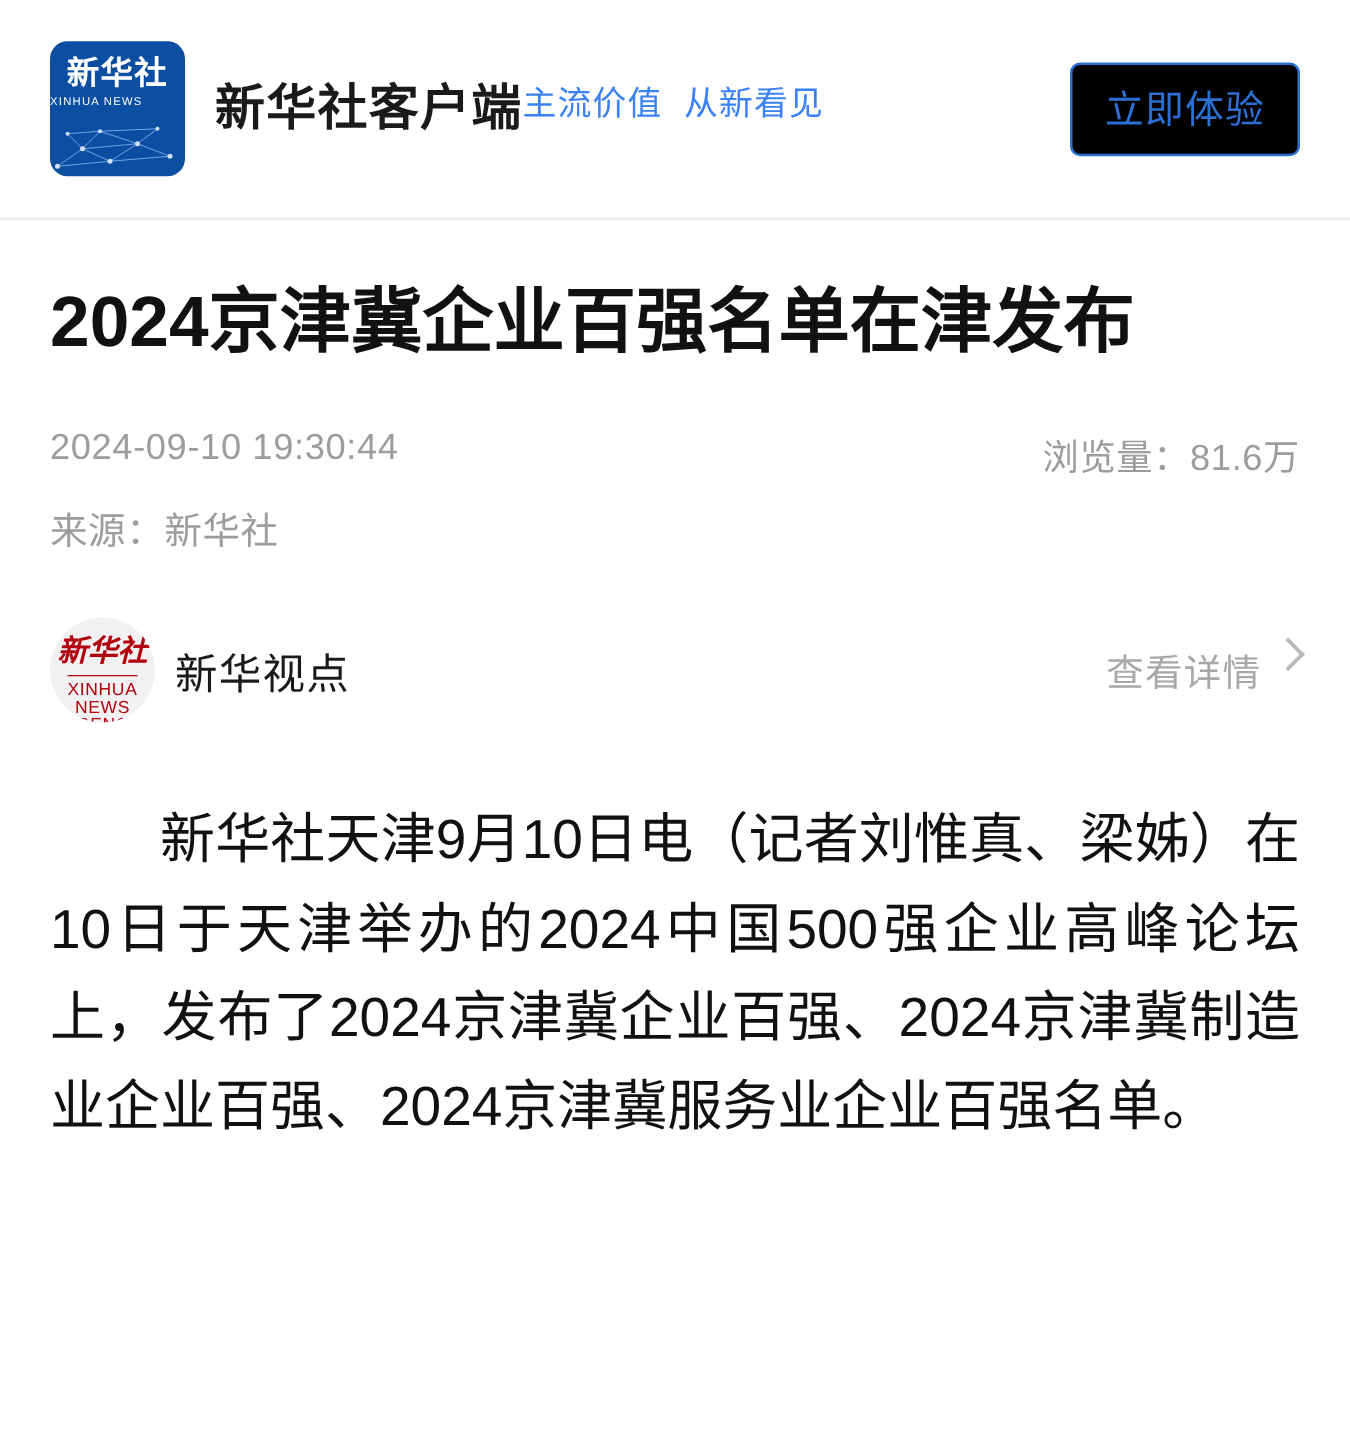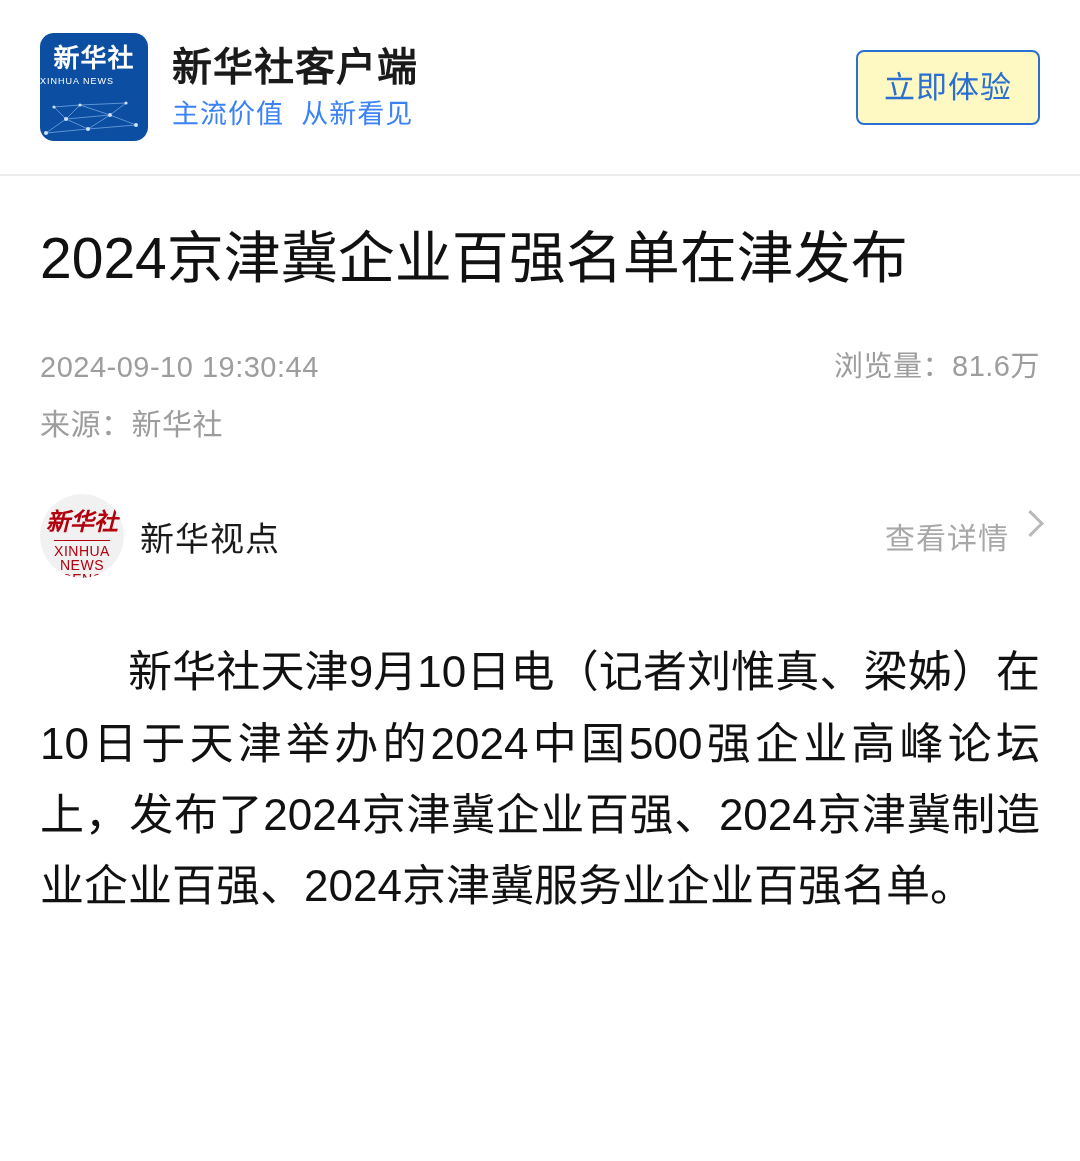--- a/index.html
+++ b/index.html
@@ -64,7 +64,7 @@
   .app-titles {
     margin-left: 24px;
     display: flex;
-    flex-direction: column;
+    flex-direction: row;
     justify-content: center;
   }
   .app-name {

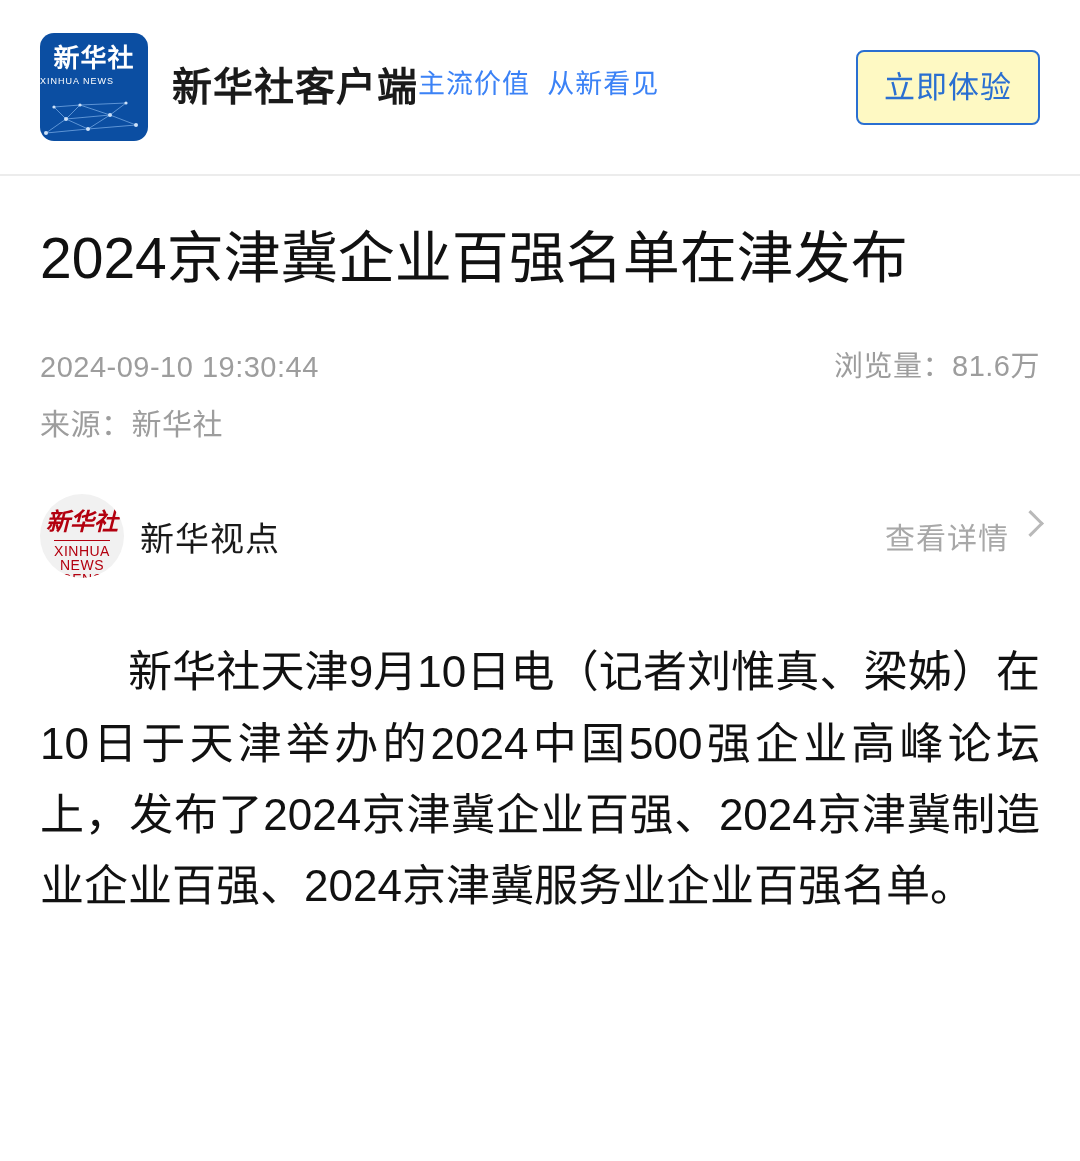--- a/index.html
+++ b/index.html
@@ -86,7 +86,7 @@
   .cta-button {
     border: 2px solid #2a6fd1;
     color: #2a6fd1;
-    background: #fef9c3;
+    background: #000000;
     border-radius: 8px;
     font-size: 31px;
     padding: 20px 26px;

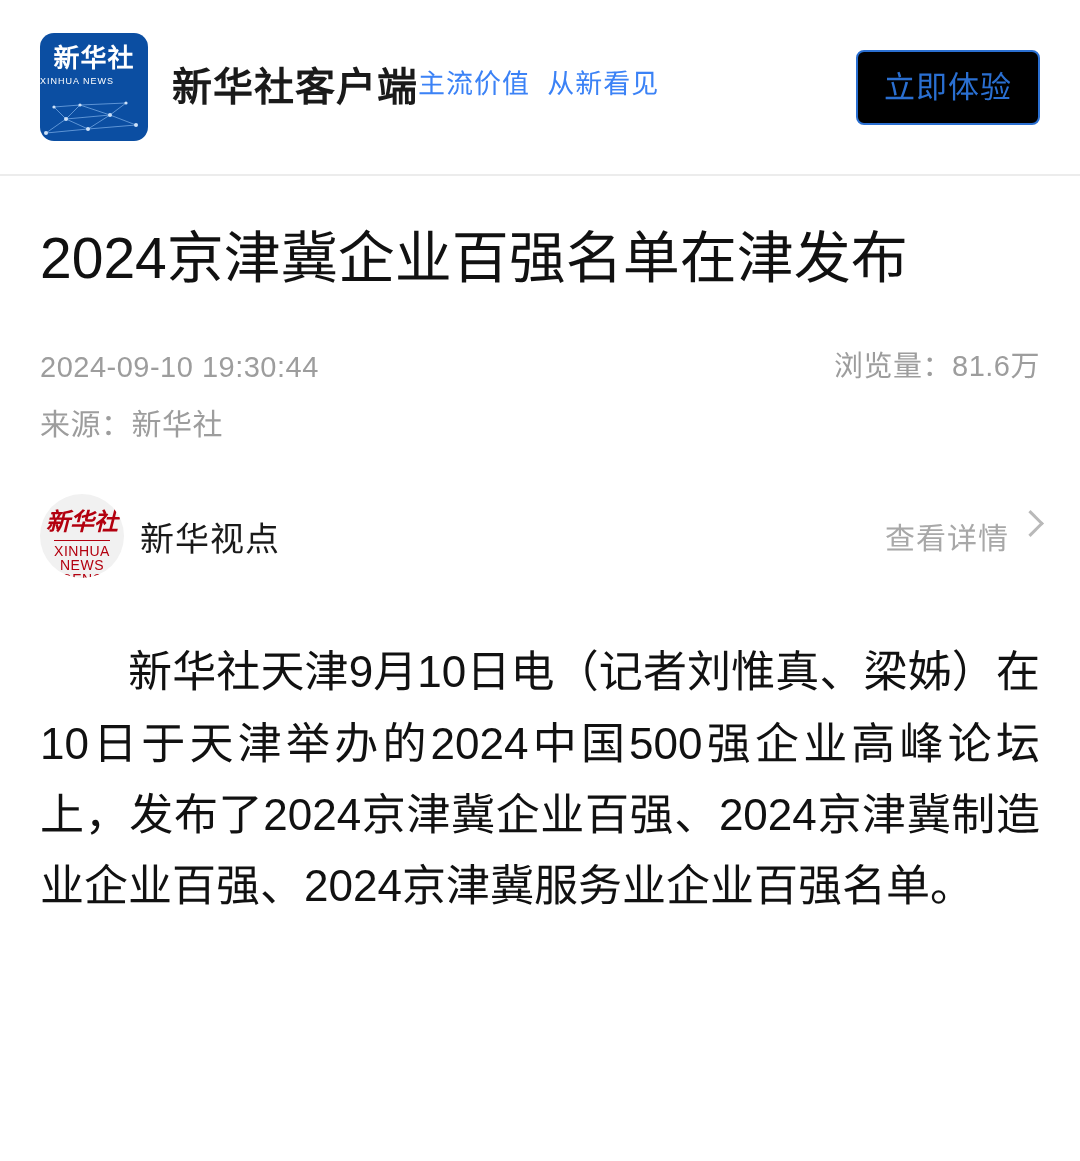--- a/index.html
+++ b/index.html
@@ -102,7 +102,7 @@
   }
   .headline {
     font-size: 57px;
-    font-weight: normal;
+    font-weight: bold;
     line-height: 1.34;
     letter-spacing: 0px;
     color: #111111;

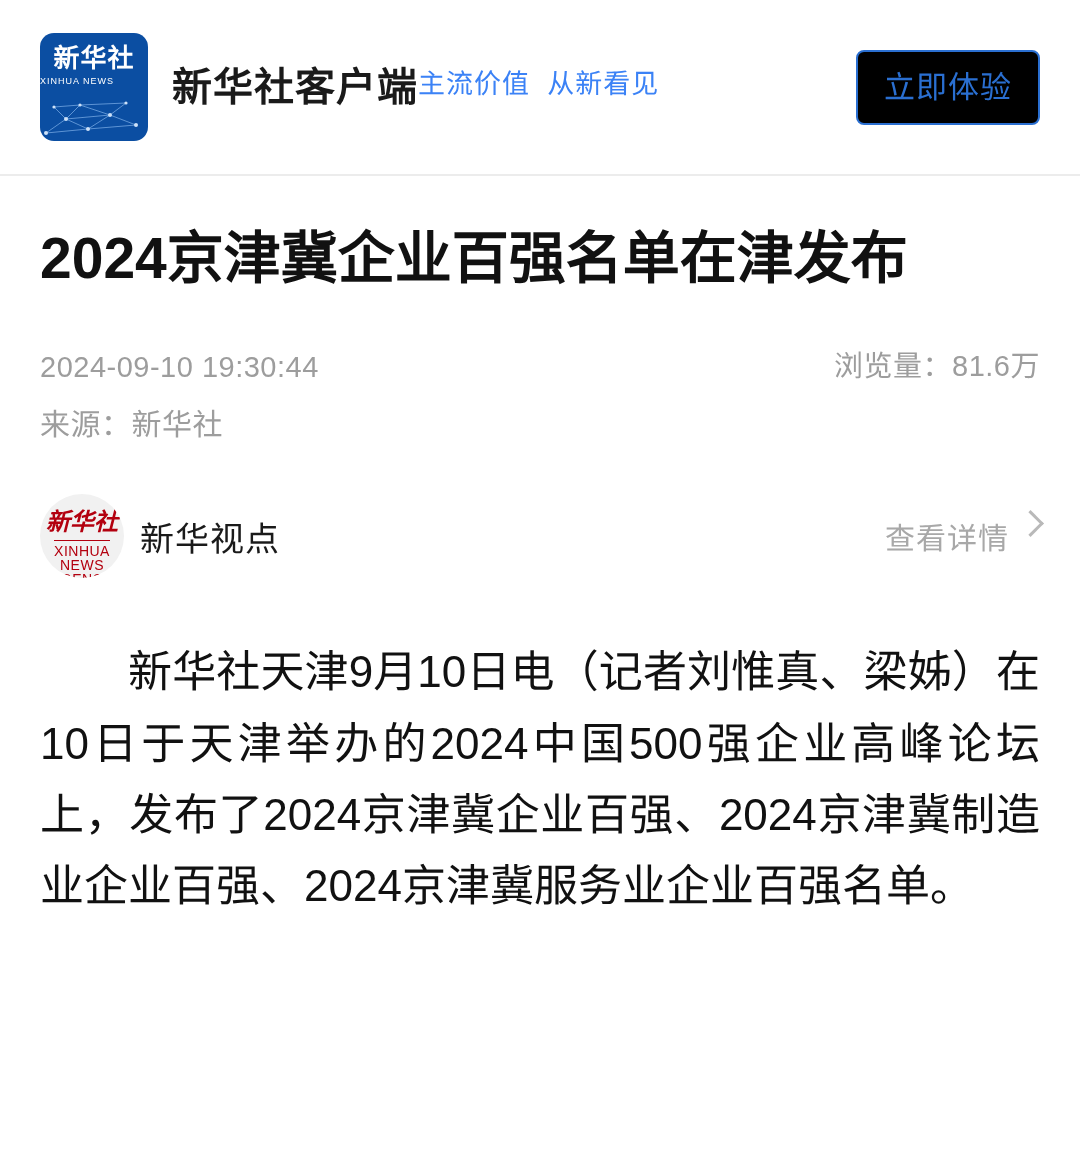--- a/index.html
+++ b/index.html
@@ -111,7 +111,7 @@
   .meta-row {
     margin-top: 46px;
     display: flex;
-    align-items: flex-end;
+    align-items: flex-start;
     justify-content: space-between;
     color: #9d9d9d;
     font-size: 29px;

